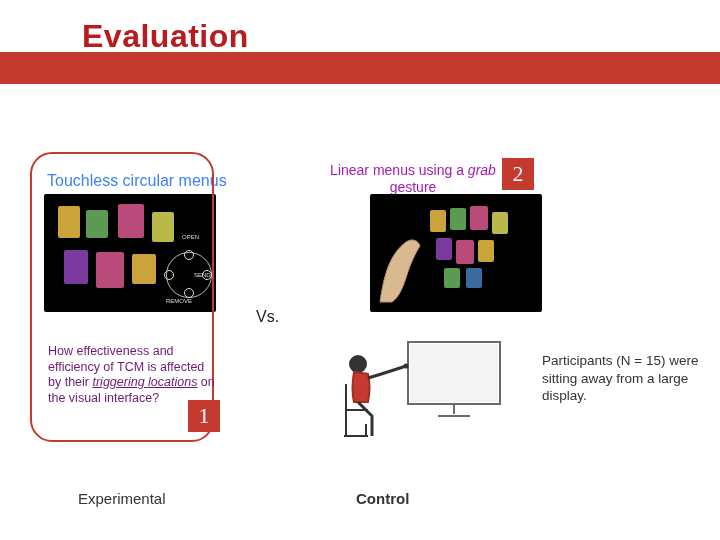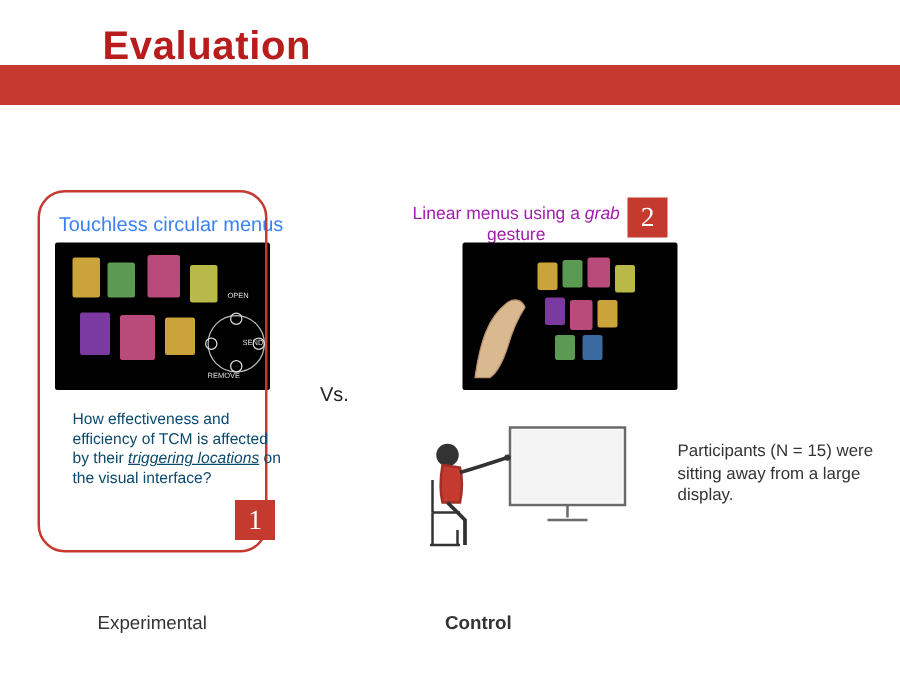--- a/index.html
+++ b/index.html
@@ -49,7 +49,7 @@
   .photo-right .arm{position:absolute;left:6px;top:40px;width:48px;height:70px;}
 
   
-  .q-block { position: absolute; left: 48px; top: 328px; width: 170px; font-size: 12.5px; color: #0c4a6e; line-height: 1.25; margin-left: 10px; }
+  .q-block { position: absolute; left: 48px; top: 344px; width: 170px; font-size: 12.5px; color: #701a75; line-height: 1.25; }
   .q-block em{font-style:italic;}
   .q-block u{ text-decoration: underline; }
 

